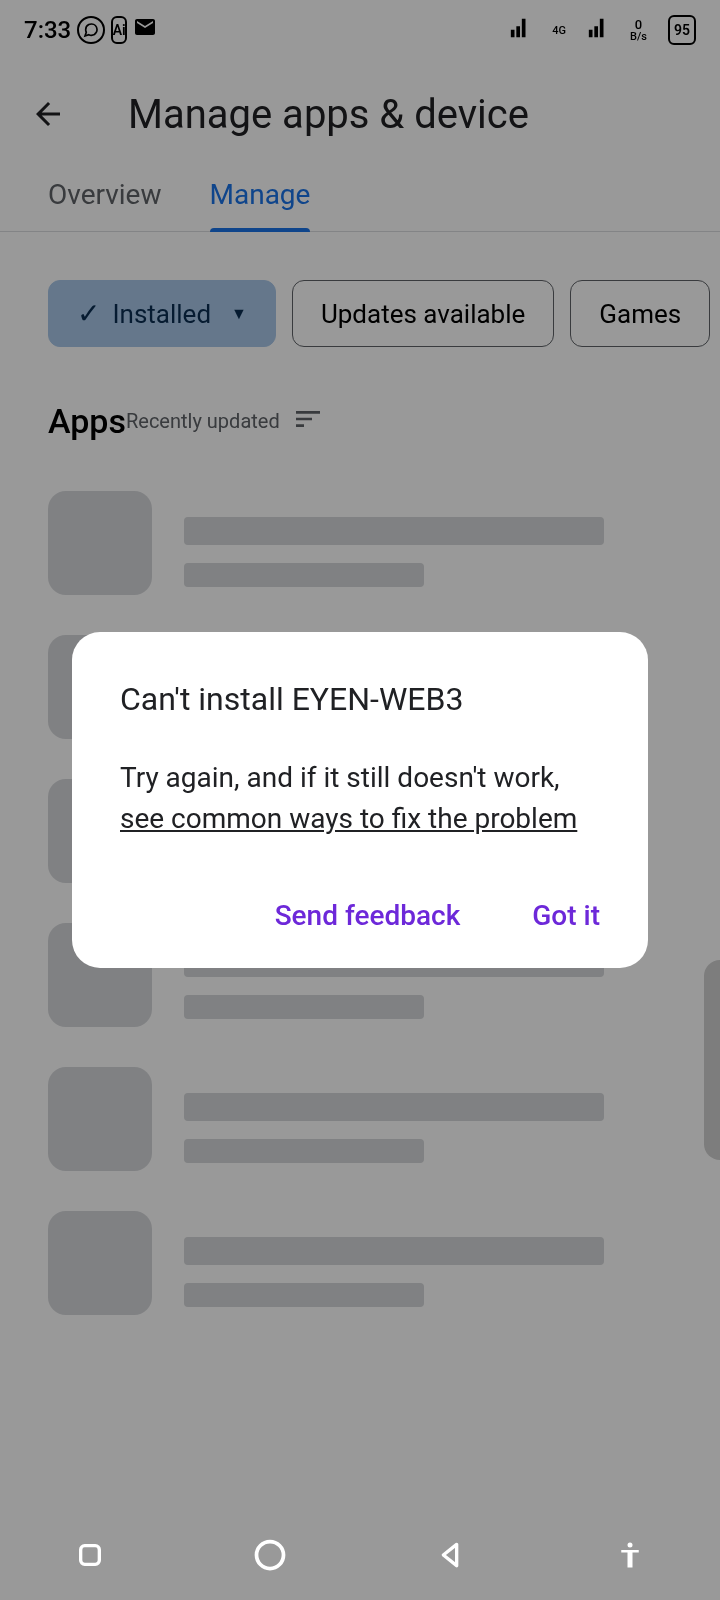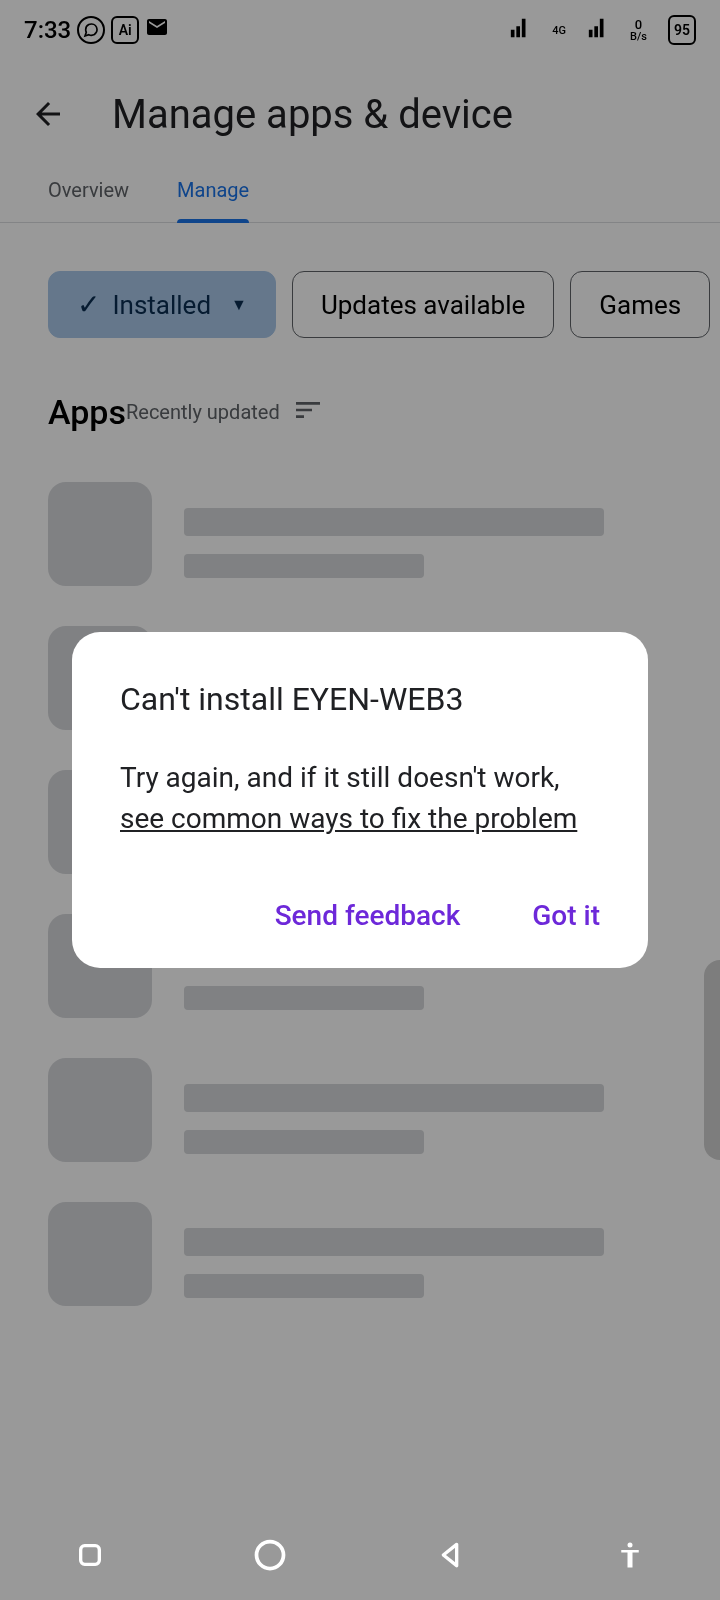--- a/index.html
+++ b/index.html
@@ -8,7 +8,7 @@
     .status-bar { height: 60px; display: flex; justify-content: space-between; padding: 0 24px; font-size: 24px; font-weight: 500; }
     .status-left { display: flex; align-items: center; gap: 6px; }
     .status-right { display: flex; align-items: center; gap: 21px; font-size: 18px; }
-    .status-icon { display: inline-flex; align-items: center; justify-content: center; width: 28px; height: 28px; border: 2px solid #000; border-radius: 6px; font-size: 14px; font-weight: 600; }
+    .status-icon { display: inline-flex; align-items: center; justify-content: center; width: 16px; height: 28px; border: 2px solid #000; border-radius: 6px; font-size: 14px; font-weight: 600; }
     .whatsapp-icon { width: 28px; height: 28px; border: 2px solid #000; border-radius: 50%; display: flex; align-items: center; justify-content: center; }
     
     .header { display: flex; align-items: center; padding: 30px 24px 20px; gap: 40px; }

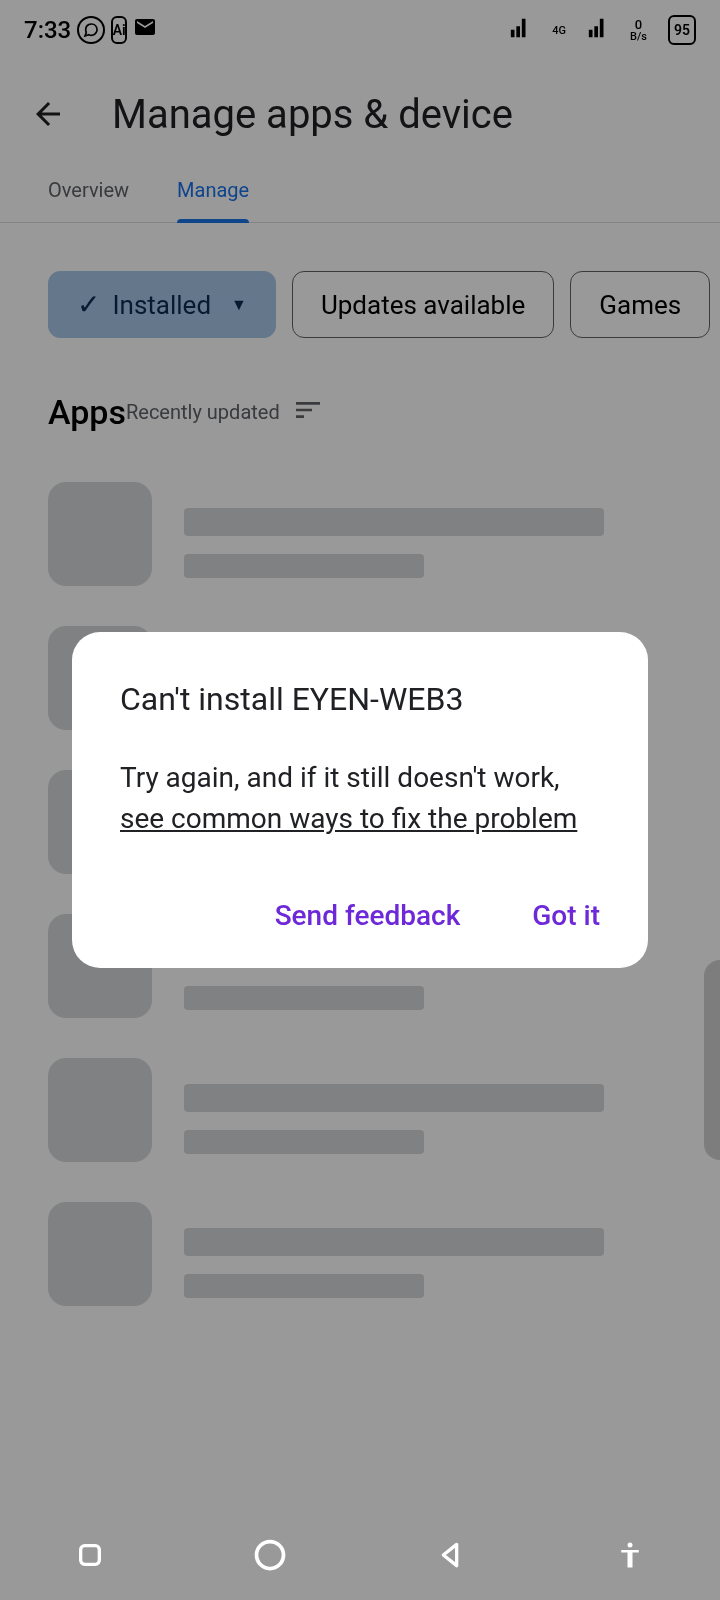--- a/index.html
+++ b/index.html
@@ -11,7 +11,7 @@
     .status-icon { display: inline-flex; align-items: center; justify-content: center; width: 16px; height: 28px; border: 2px solid #000; border-radius: 6px; font-size: 14px; font-weight: 600; }
     .whatsapp-icon { width: 28px; height: 28px; border: 2px solid #000; border-radius: 50%; display: flex; align-items: center; justify-content: center; }
     
-    .header { display: flex; align-items: center; padding: 30px 24px 20px; gap: 40px; }
+    .header { display: flex; align-items: center; padding: 30px 24px 20px; gap: 56px; }
     .back-btn { width: 48px; height: 48px; display: flex; align-items: center; justify-content: center; }
     .header-title { font-size: 40px; font-weight: 400; color: #202124; }
     

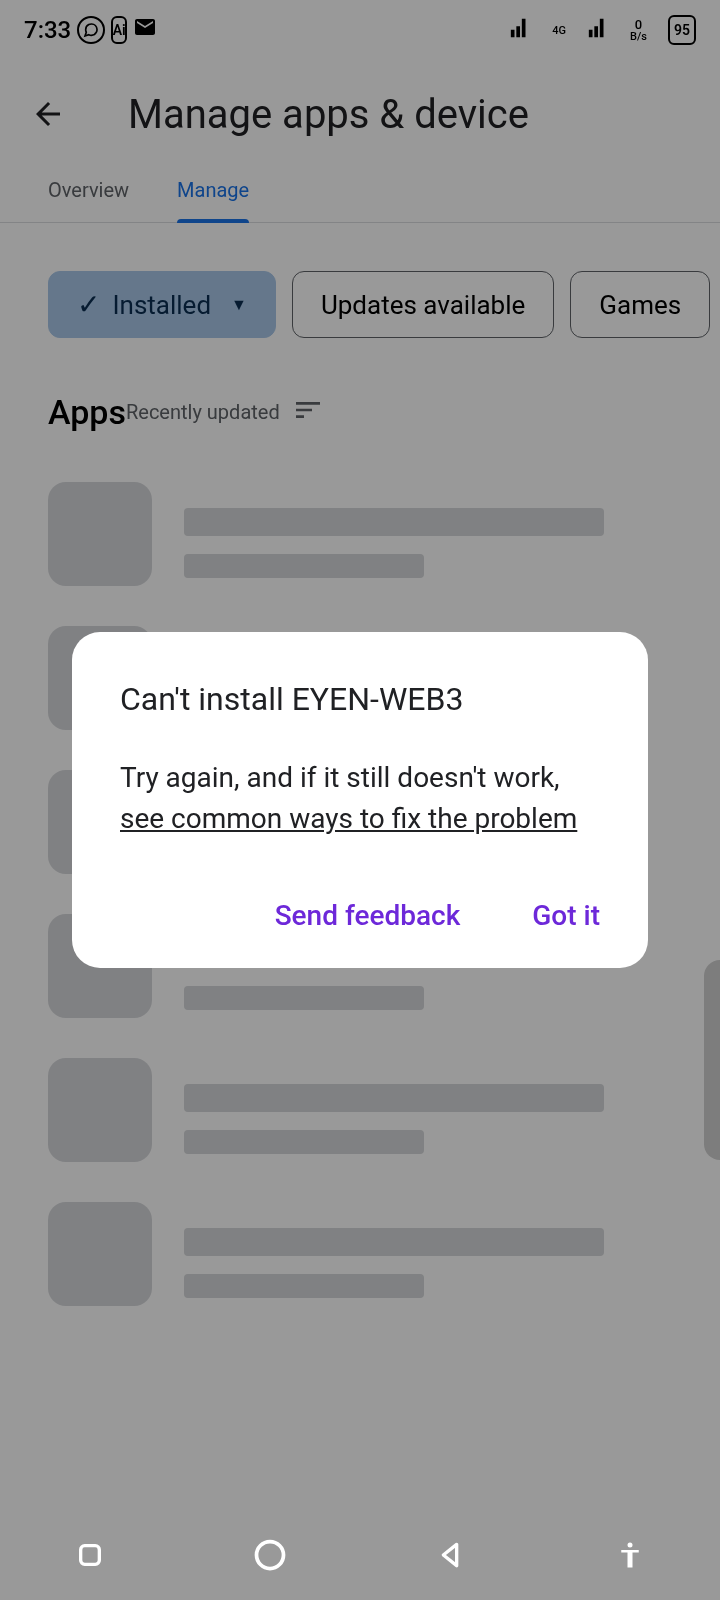--- a/index.html
+++ b/index.html
@@ -16,7 +16,7 @@
     .header-title { font-size: 40px; font-weight: 400; color: #202124; }
     
     .tabs { display: flex; gap: 48px; padding: 0 48px; border-bottom: 1px solid #dadce0; }
-    .tab { padding: 20px 0; font-size: 20px; color: #5f6368; position: relative; }
+    .tab { padding: 20px 0; font-size: 28px; color: #5f6368; position: relative; }
     .tab.active { color: #1a73e8; }
     .tab.active::after { content: ''; position: absolute; bottom: -1px; left: 0; right: 0; height: 4px; background: #1a73e8; border-radius: 4px 4px 0 0; }
     

